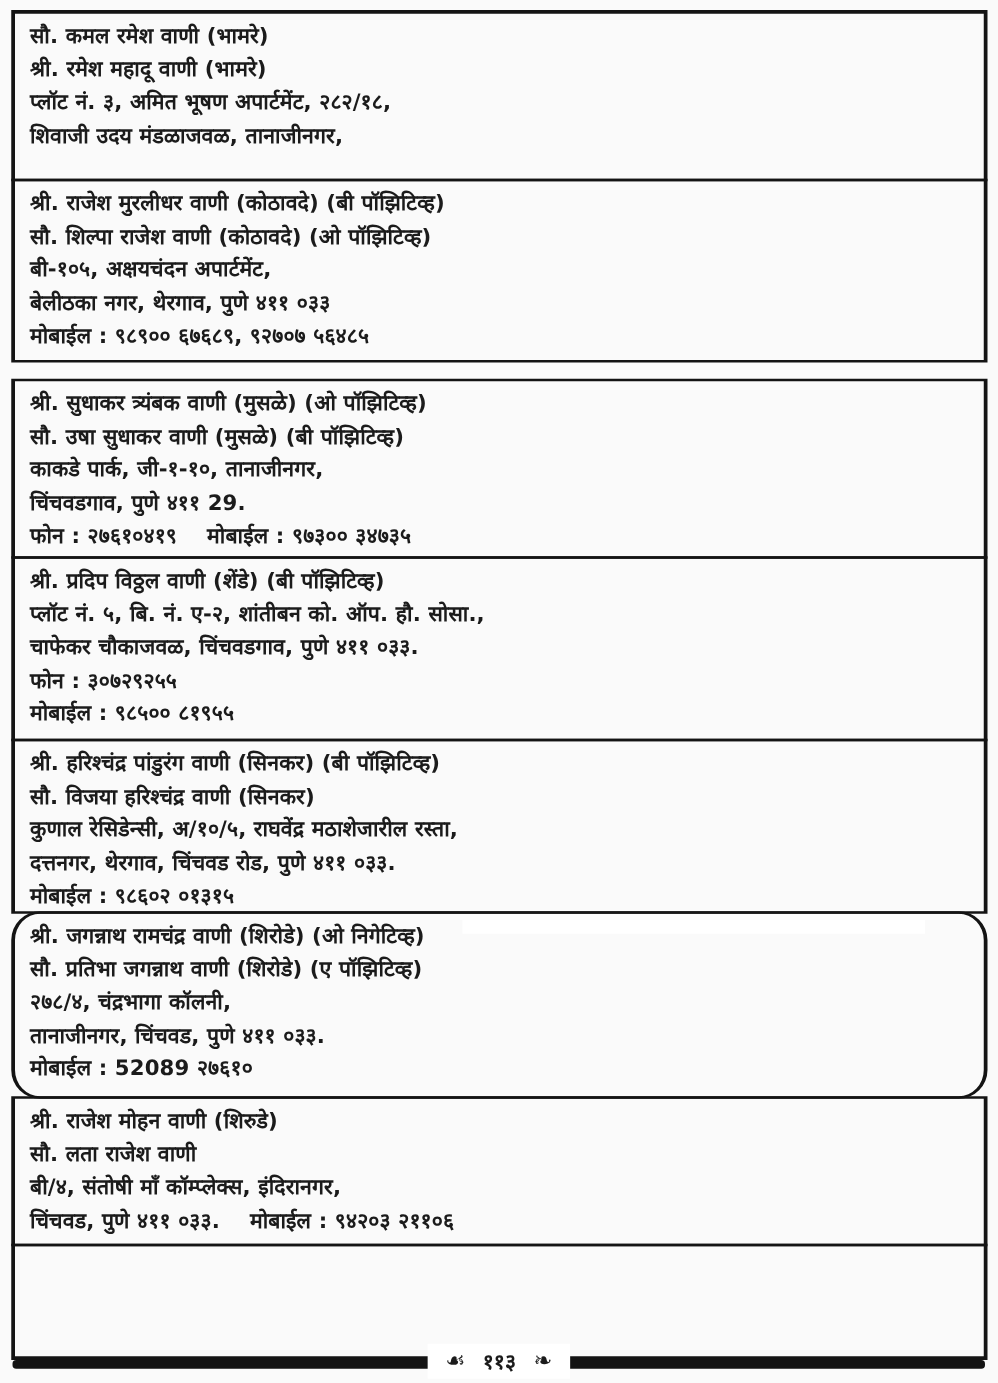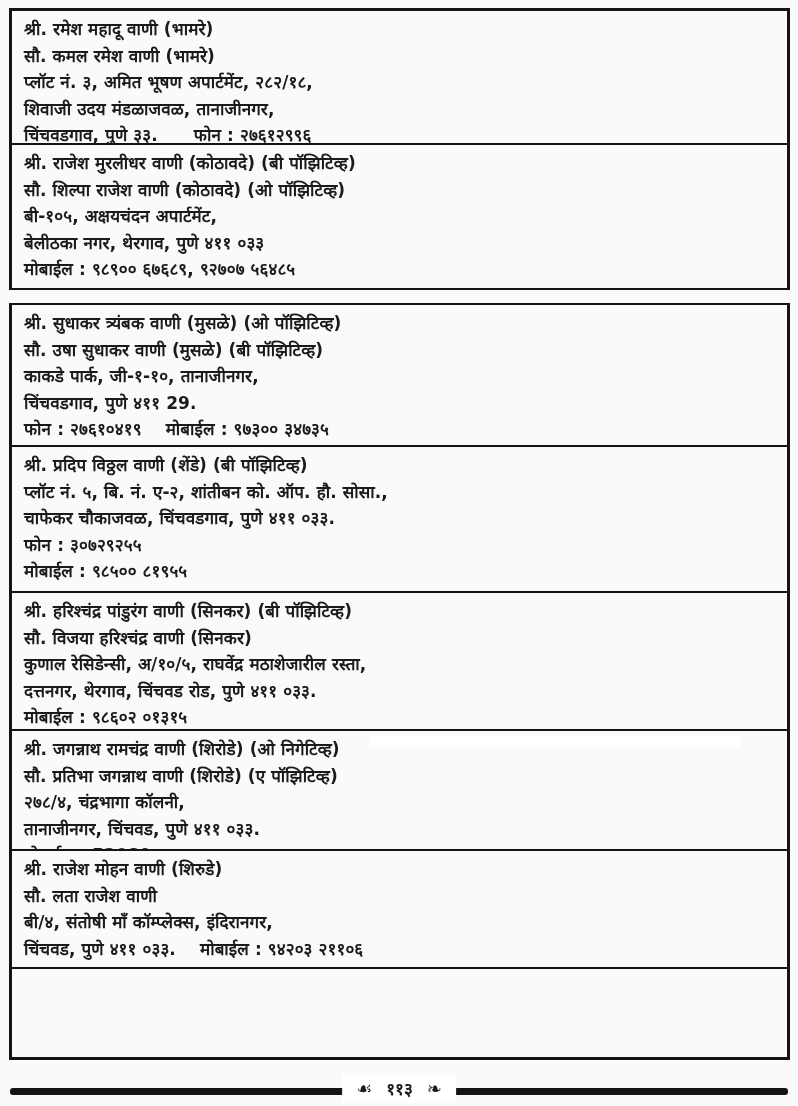--- a/index.html
+++ b/index.html
@@ -81,8 +81,8 @@
   <div class="directory">
 
     <div class="entry e1 first">
+      <div class="line">सौ. कमल रमेश वाणी (भामरे)</div>
       <div class="line">श्री. रमेश महादू वाणी (भामरे)</div>
-      <div class="line">सौ. कमल रमेश वाणी (भामरे)</div>
       <div class="line">प्लॉट नं. ३, अमित भूषण अपार्टमेंट, २८२/१८,</div>
       <div class="line">शिवाजी उदय मंडळाजवळ, तानाजीनगर,</div>
       <div class="line">चिंचवडगाव, पुणे ३३.      फोन : २७६१२९९६</div>

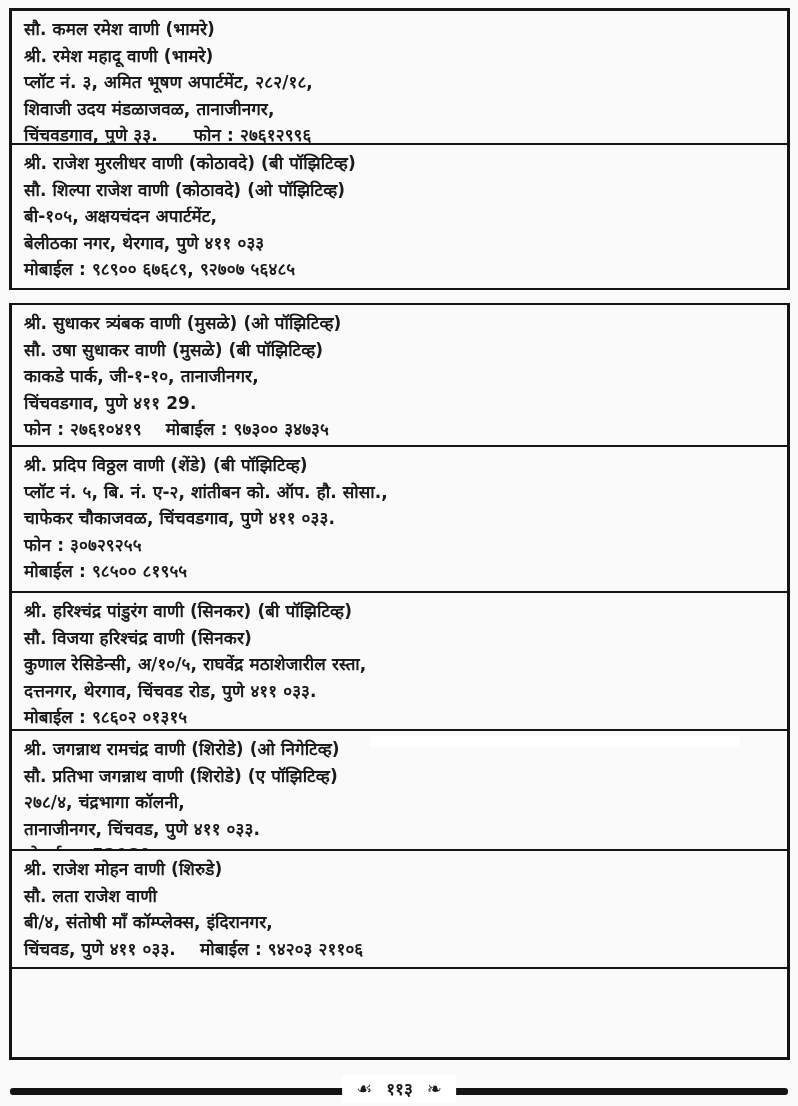--- a/index.html
+++ b/index.html
@@ -85,7 +85,6 @@
       <div class="line">श्री. रमेश महादू वाणी (भामरे)</div>
       <div class="line">प्लॉट नं. ३, अमित भूषण अपार्टमेंट, २८२/१८,</div>
       <div class="line">शिवाजी उदय मंडळाजवळ, तानाजीनगर,</div>
-      <div class="line">चिंचवडगाव, पुणे ३३.      फोन : २७६१२९९६</div>
     </div>
 
     <div class="entry e2">

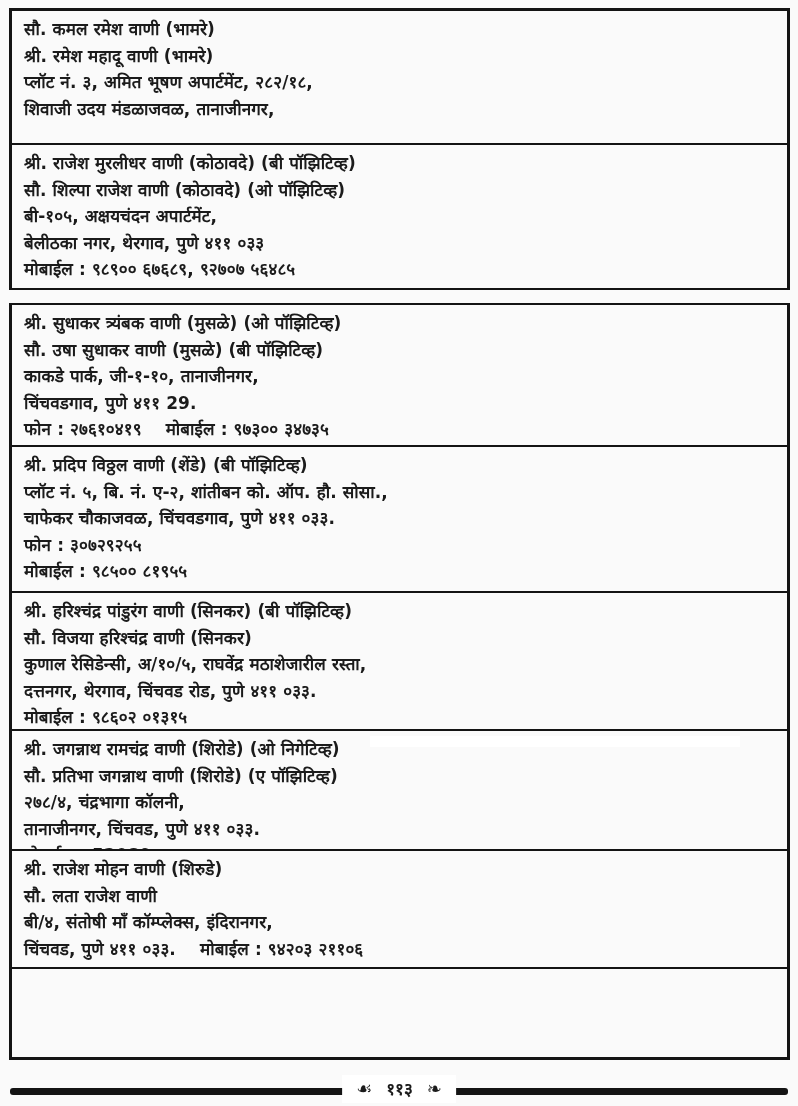--- a/index.html
+++ b/index.html
@@ -35,7 +35,7 @@
   .e3 { height: 144px; margin-top: 13px; }
   .e4 { height: 148px; }
   .e5 { height: 140px; }
-  .e6 { height: 122px; }
+  .e6 { height: 150px; border-radius: 23px; }
   .e7 { height: 120px; }
   .e8 { height: 93px; }
   .line {

